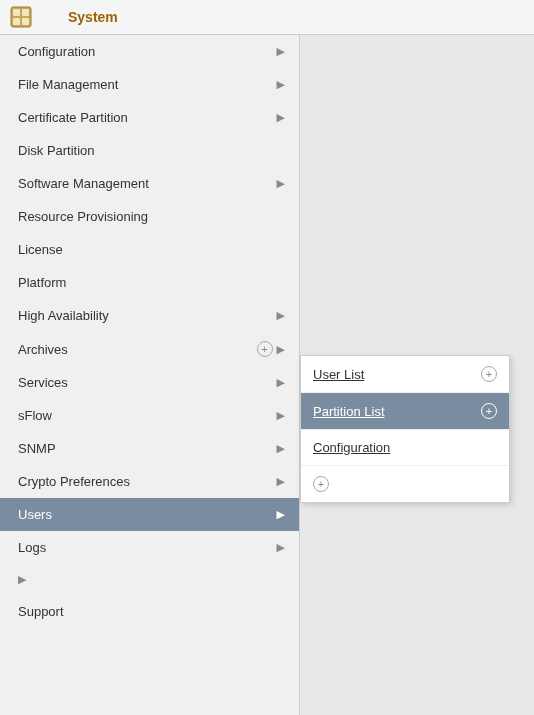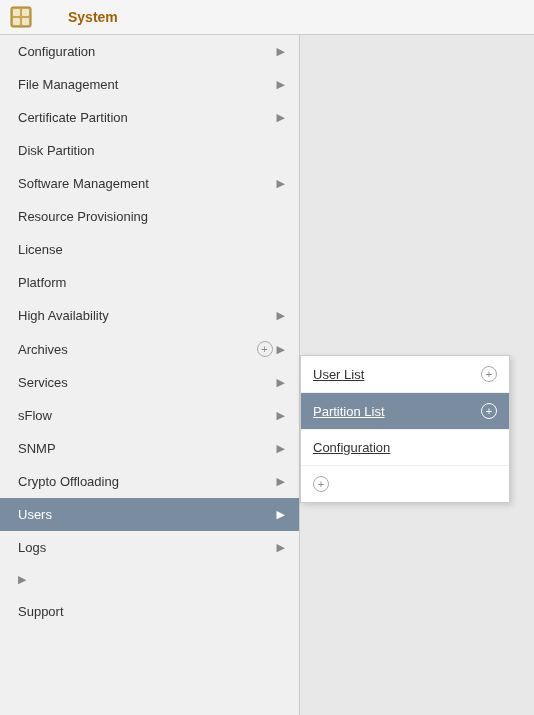--- a/index.html
+++ b/index.html
@@ -218,7 +218,7 @@
         </div>
       </div>
       <div class="menu-item">
-        <span class="label">Crypto Offloading</span>
+        <span class="label">Crypto Preferences</span>
         <div class="icons">
           <span class="arrow">▶</span>
         </div>

